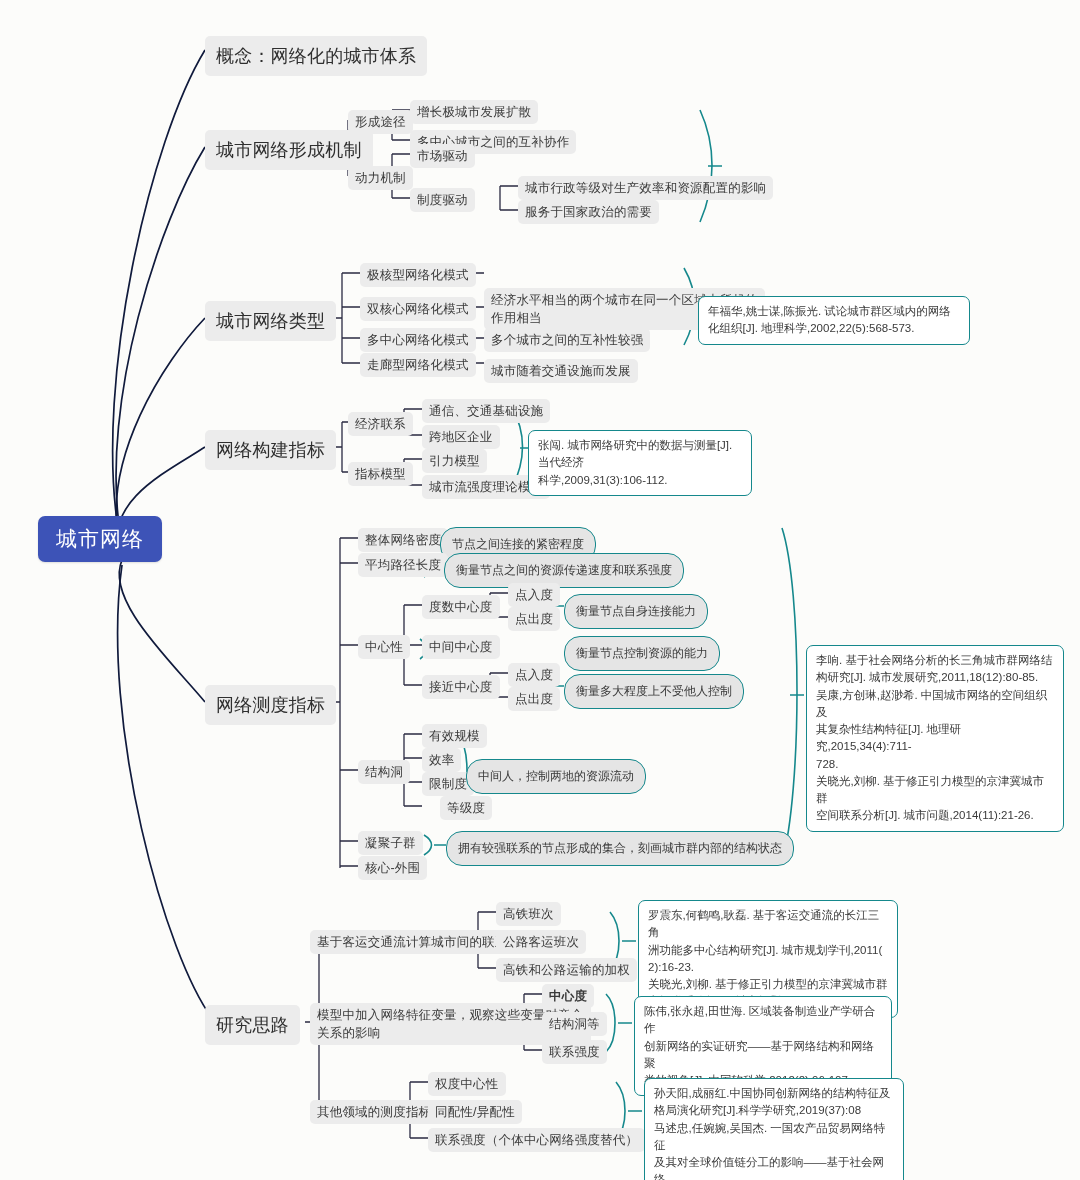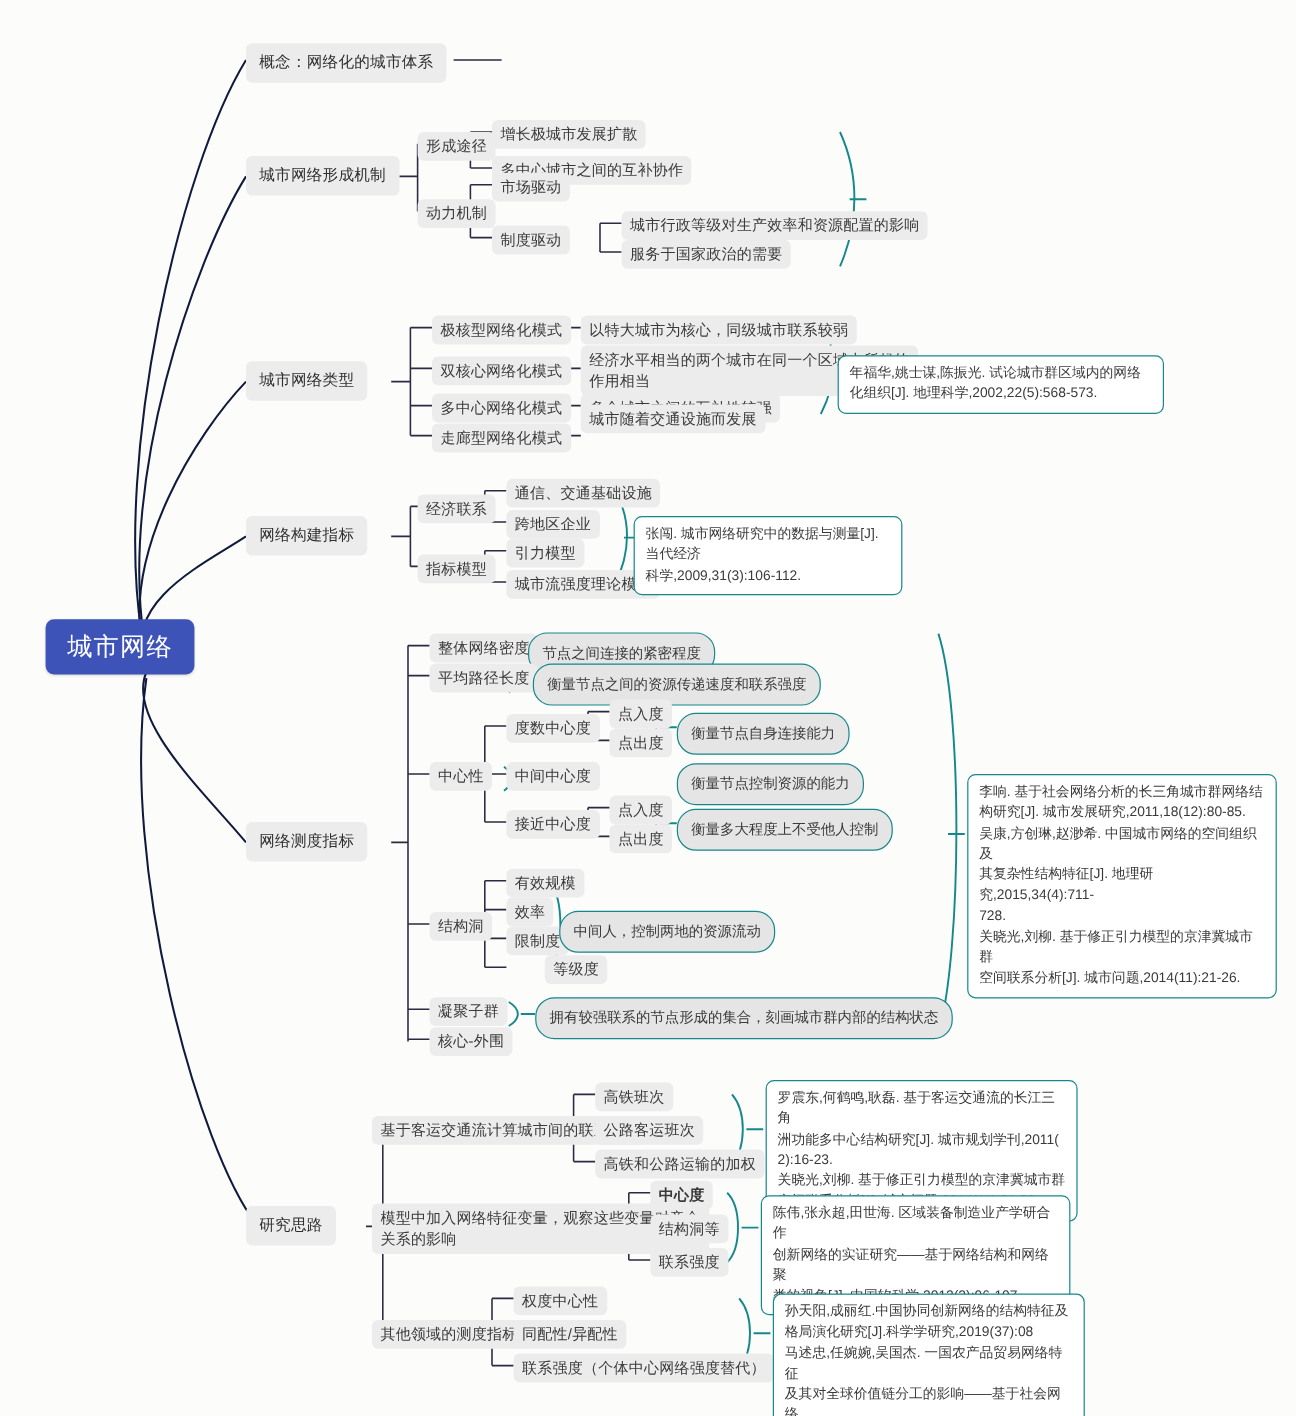--- a/index.html
+++ b/index.html
@@ -23,7 +23,7 @@
     white-space: pre-line;
     letter-spacing: .2px;
   }
-  .chip.lvl1 { font-size: 13px; padding: 7px 11px; color: #2f2f2f; }
+  .chip.lvl1 { font-size: 18px; padding: 7px 11px; color: #2f2f2f; }
   .chip.lvl2 { font-size: 12.5px; }
 
   .root {

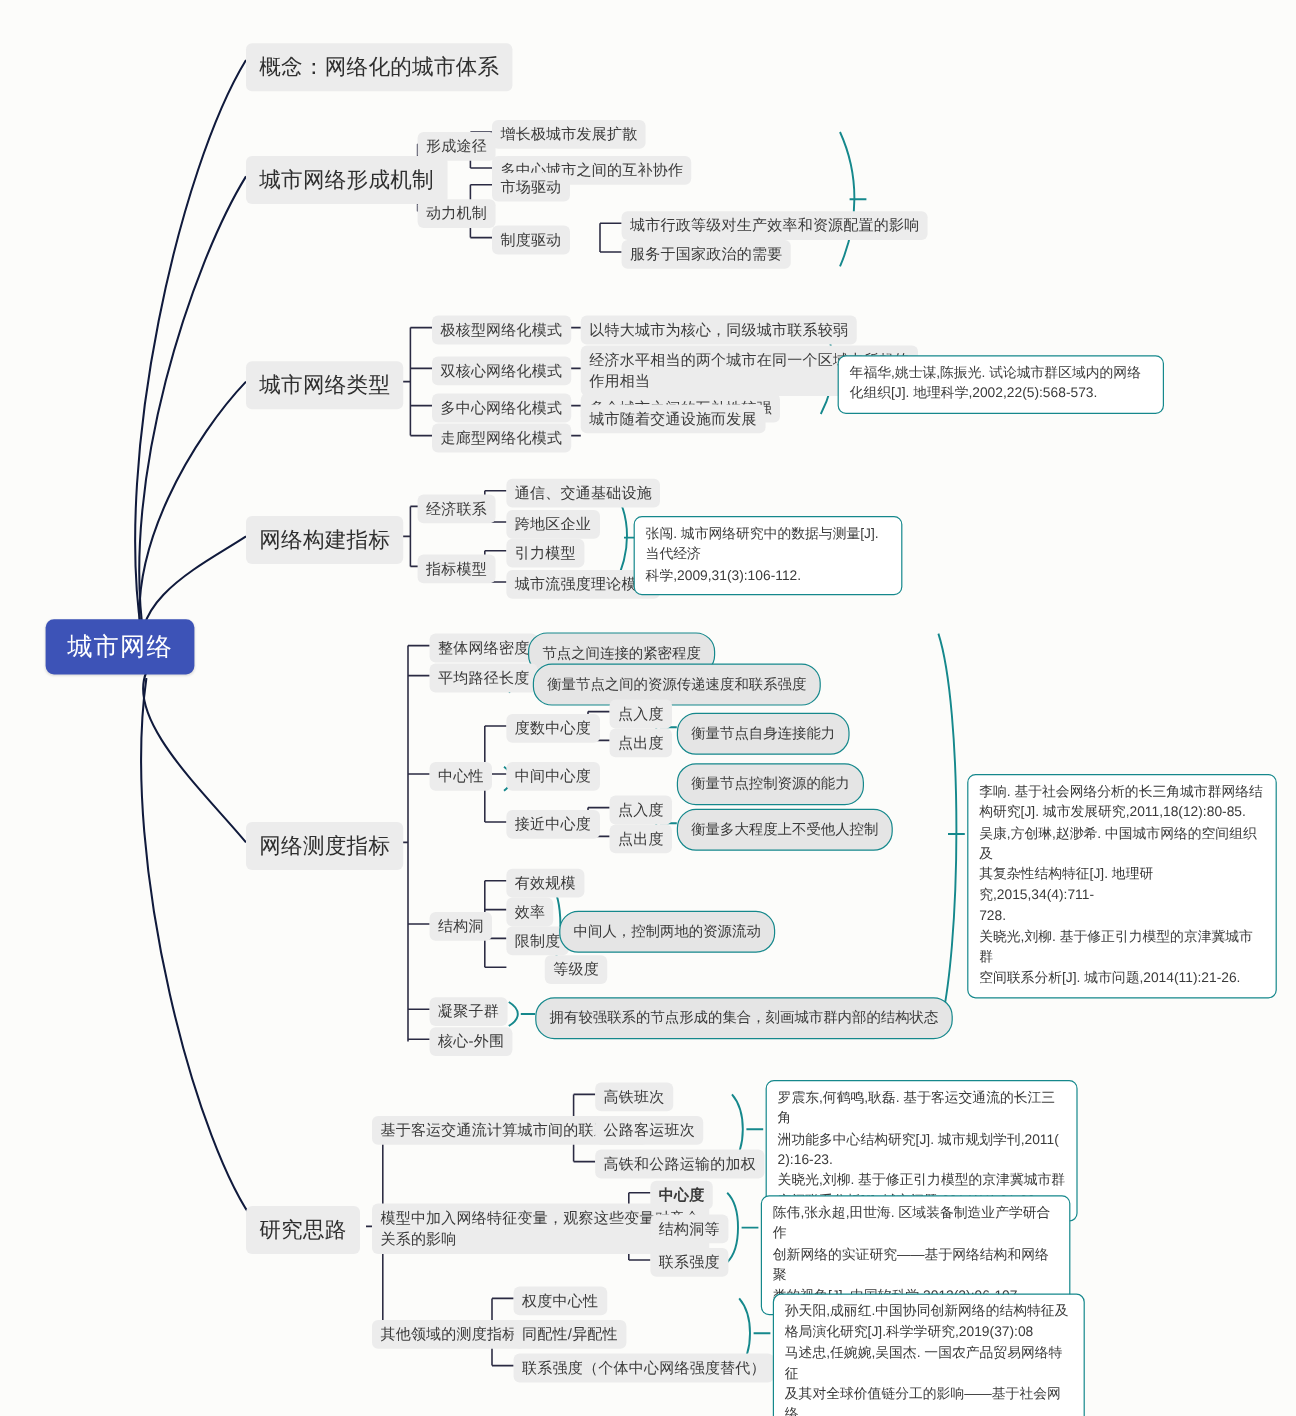--- a/index.html
+++ b/index.html
@@ -154,9 +154,6 @@
   <div class="node" style="left:360px; top:263px;">
     <span class="chip">极核型网络化模式</span>
   </div>
-  <div class="node" style="left:484px; top:263px;">
-    <span class="chip">以特大城市为核心，同级城市联系较弱</span>
-  </div>
   <div class="node" style="left:360px; top:297px;">
     <span class="chip">双核心网络化模式</span>
   </div>

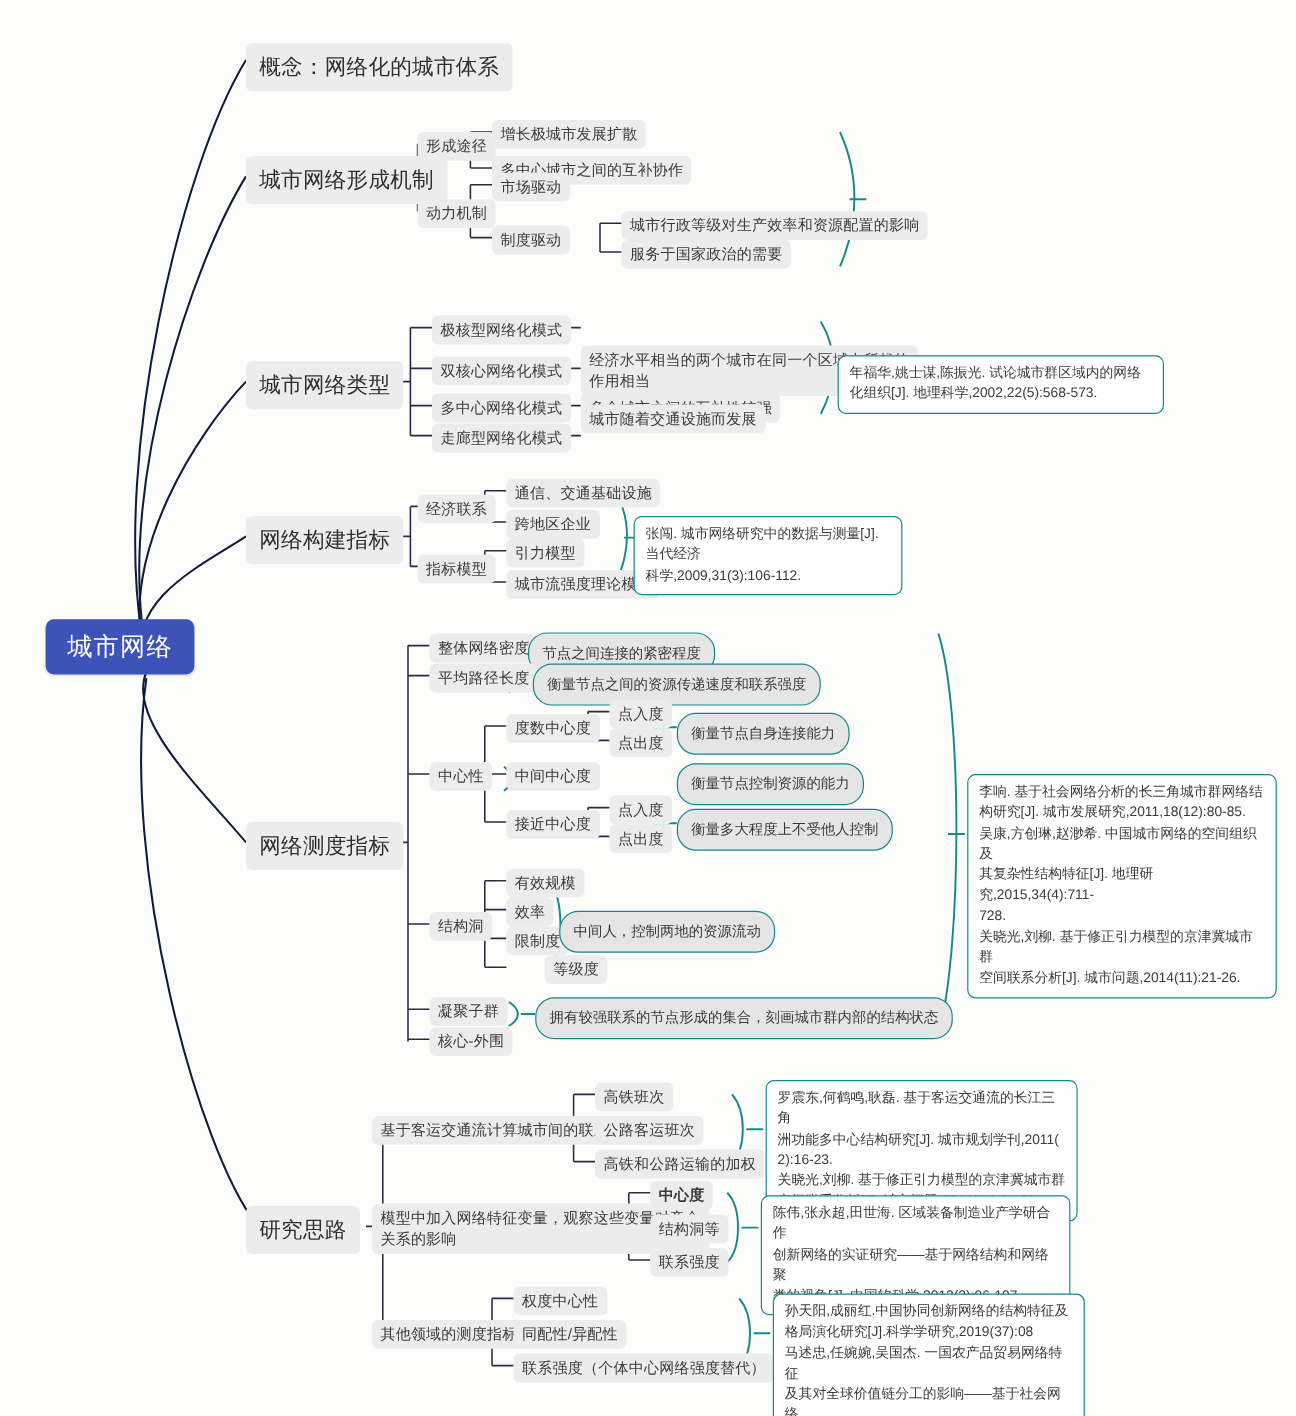--- a/index.html
+++ b/index.html
@@ -170,7 +170,7 @@
   <div class="node" style="left:360px; top:353px;">
     <span class="chip">走廊型网络化模式</span>
   </div>
-  <div class="node" style="left:484px; top:337px;text-align:center;">
+  <div class="node" style="left:484px; top:359px;text-align:center;">
     <span class="chip">城市随着交通设施而发展</span>
   </div>
   <div class="cite" style="left:698px; top:296px; width:272px;">年福华,姚士谋,陈振光. 试论城市群区域内的网络

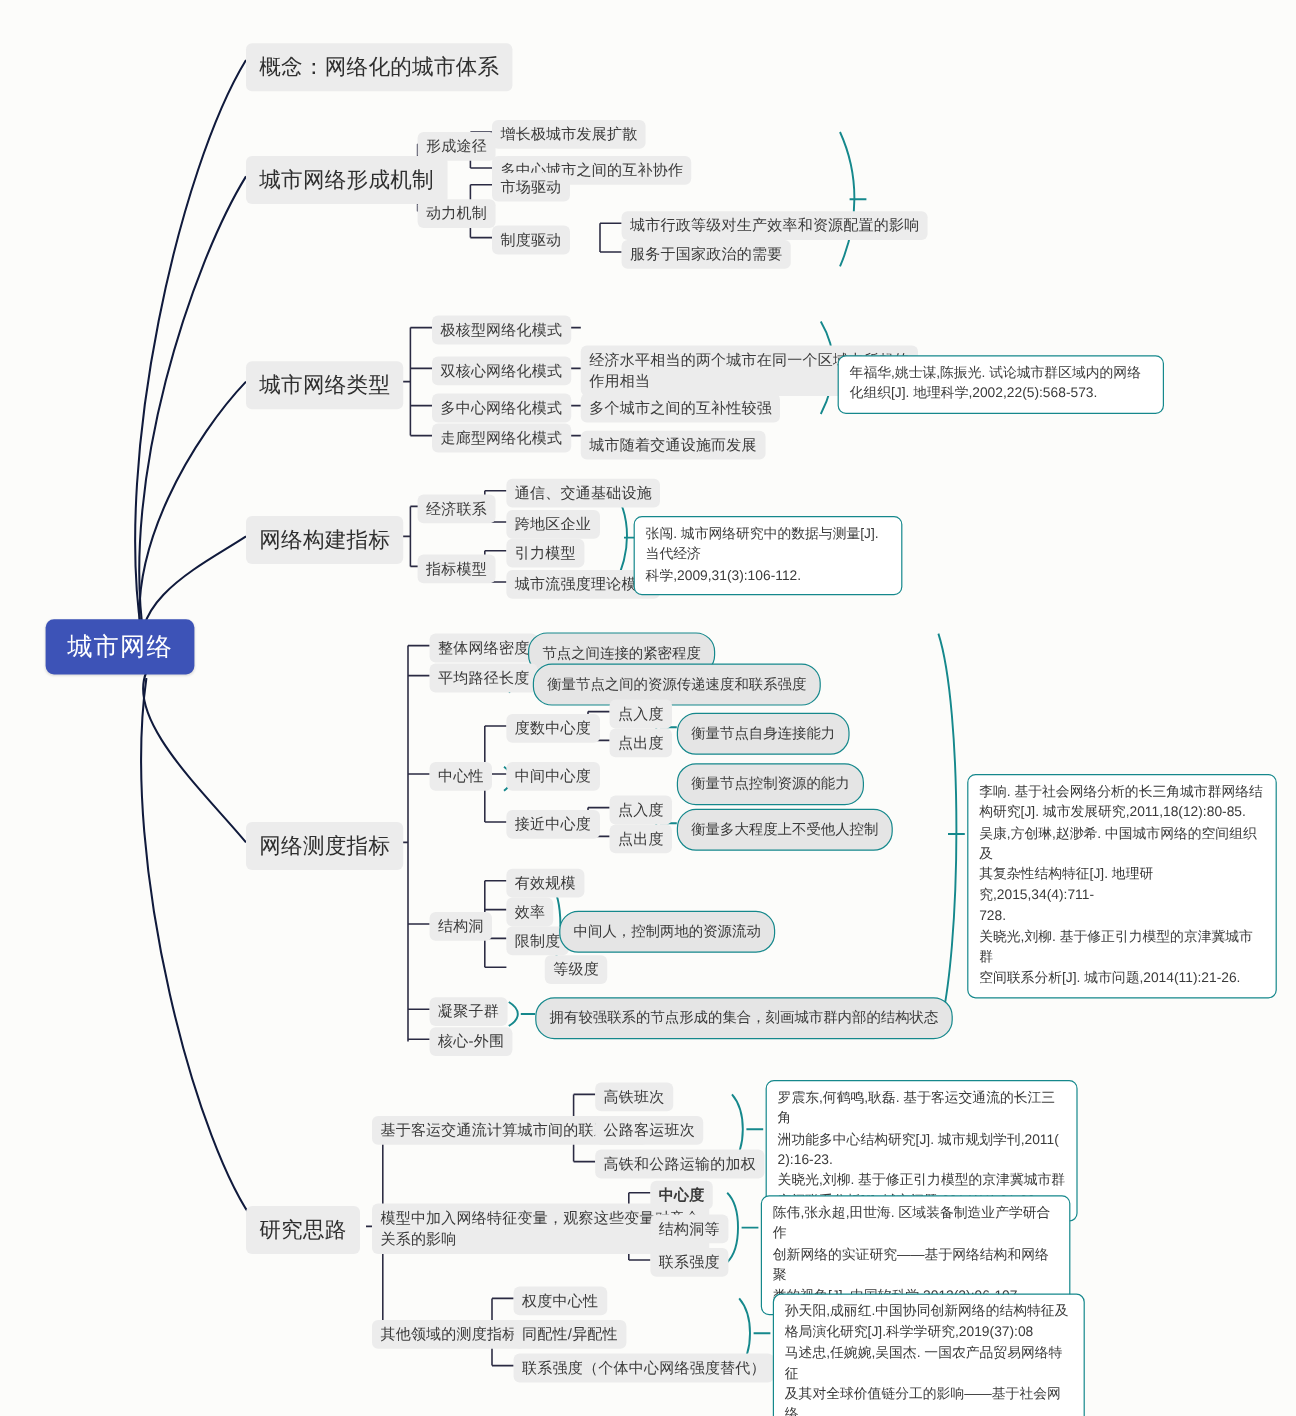--- a/index.html
+++ b/index.html
@@ -252,7 +252,7 @@
   <div class="node" style="left:422px; top:772px;">
     <span class="chip">限制度</span>
   </div>
-  <div class="node" style="left:418px; top:796px;padding-left:36px;">
+  <div class="node" style="left:404px; top:796px;padding-left:36px;">
     <span class="chip">等级度</span>
   </div>
   <div class="note" style="left:466px; top:759px;">中间人，控制两地的资源流动</div>

